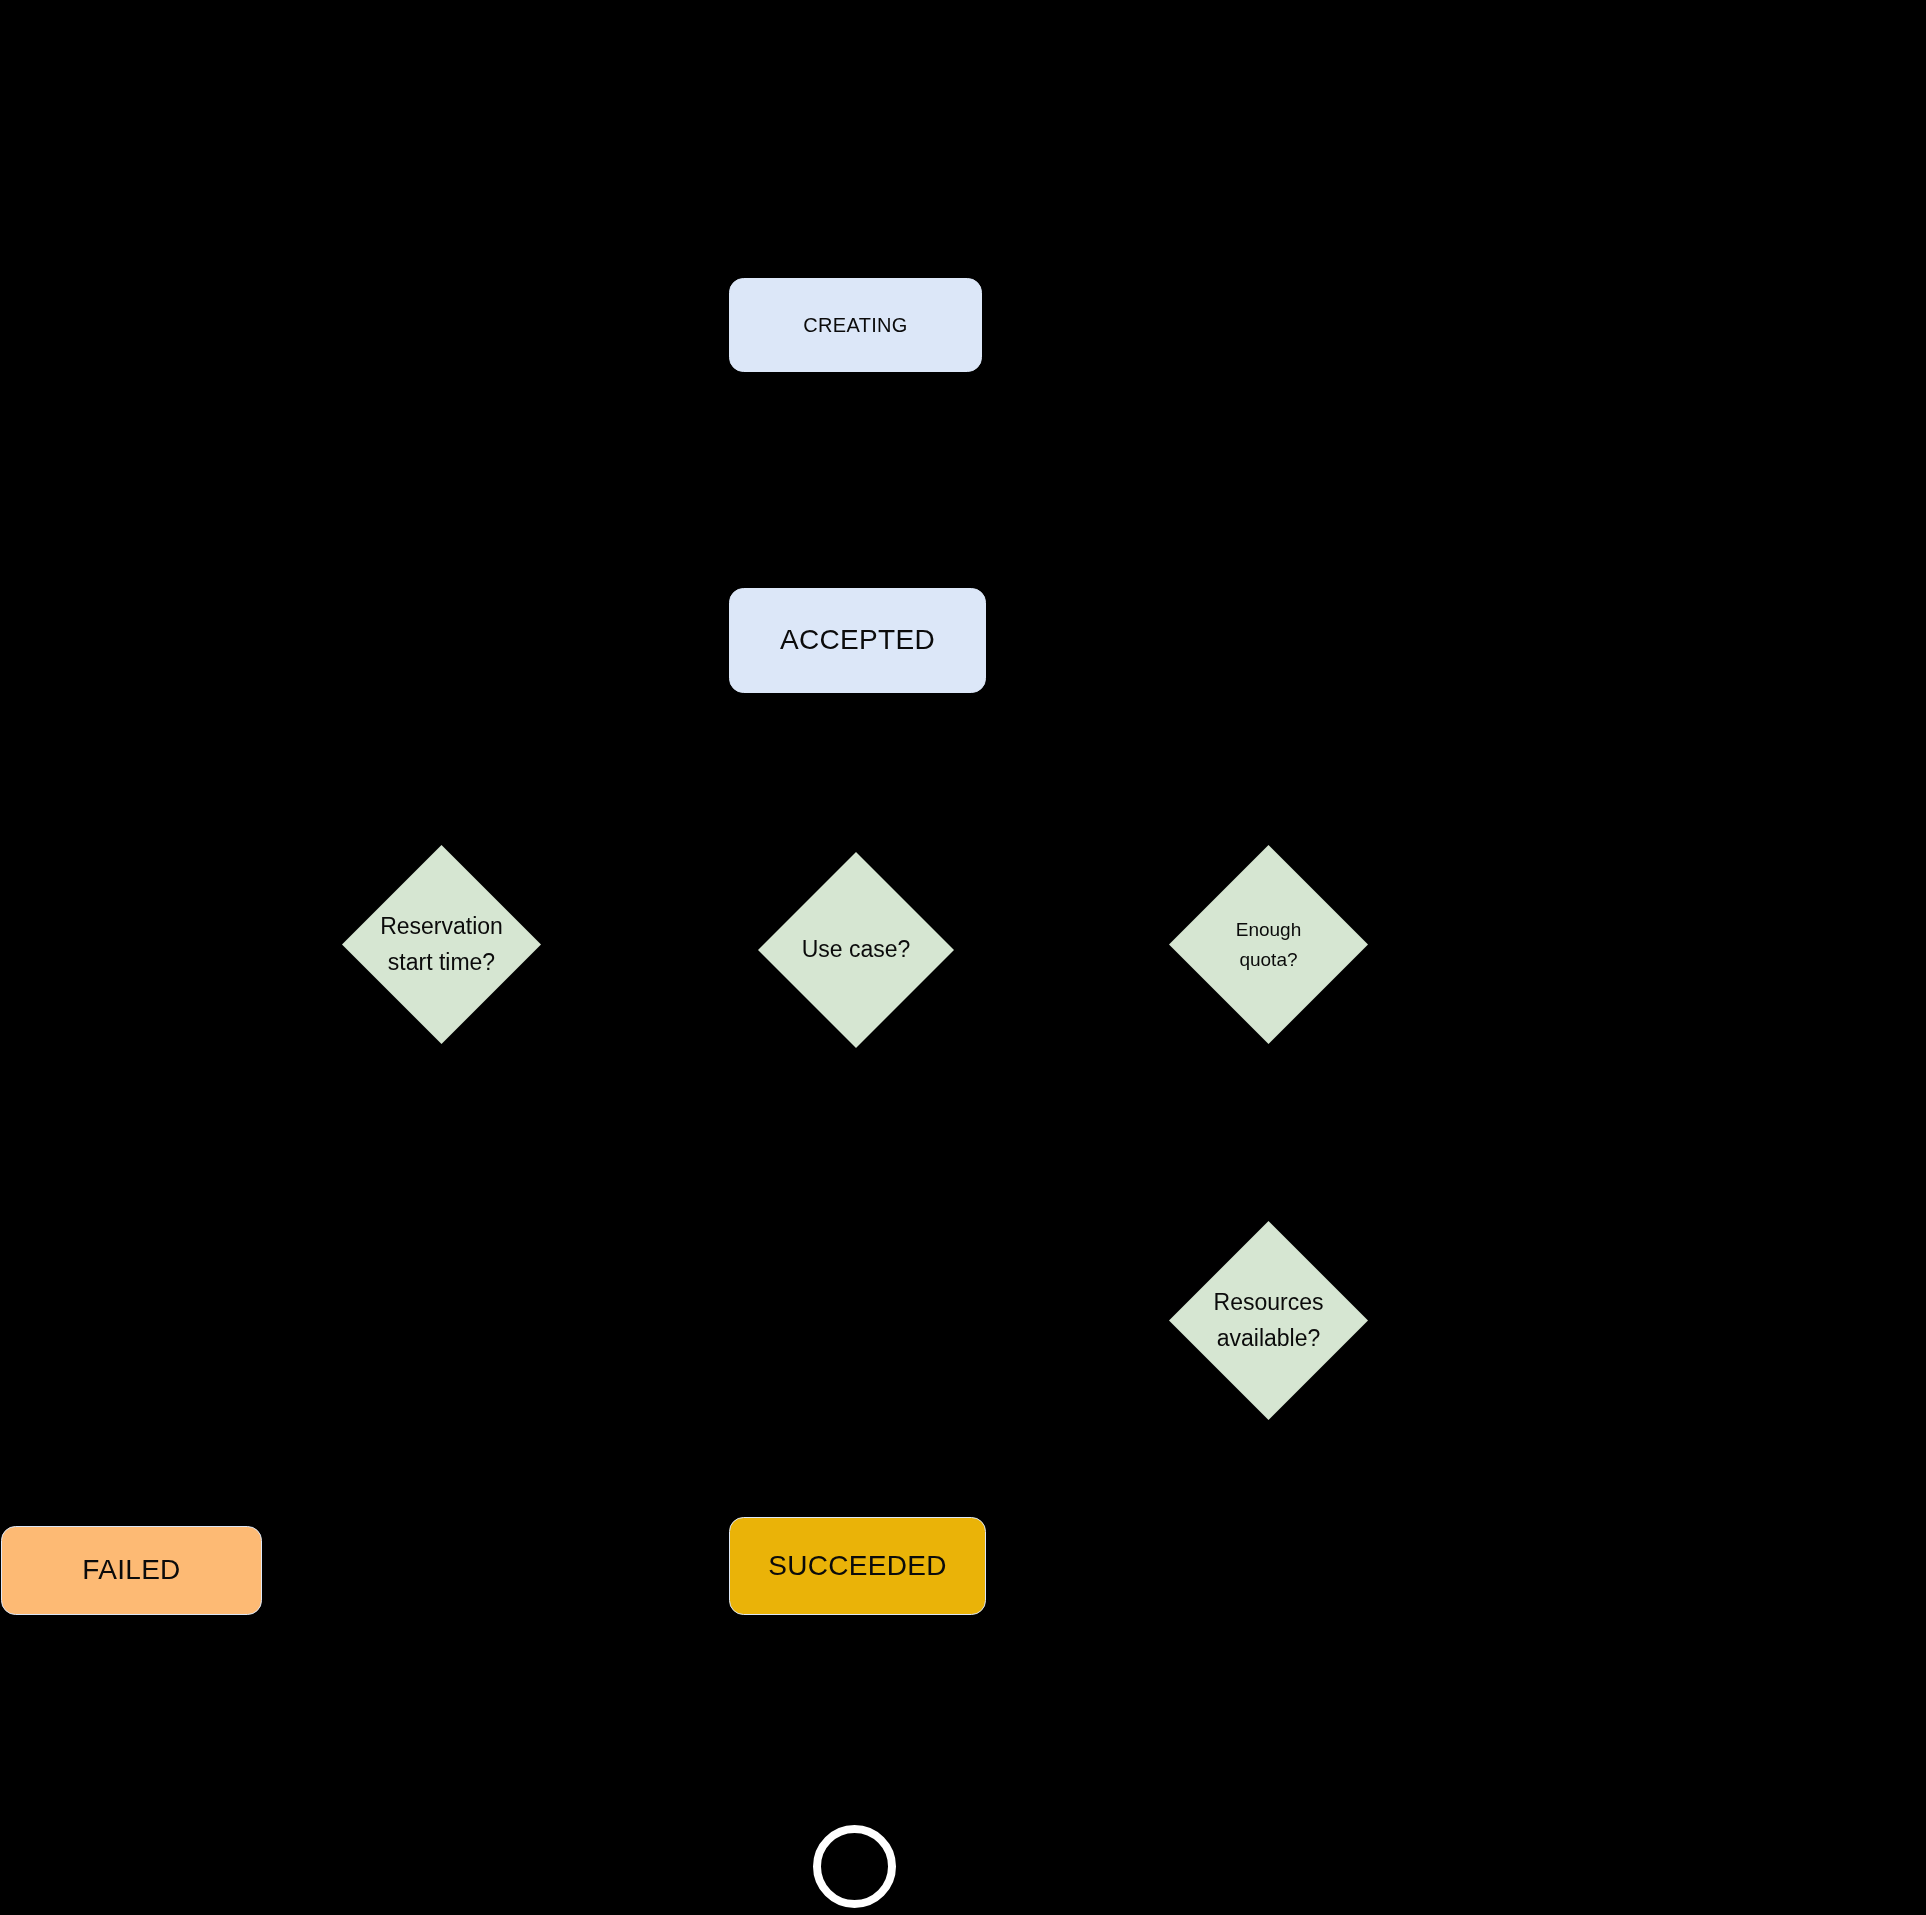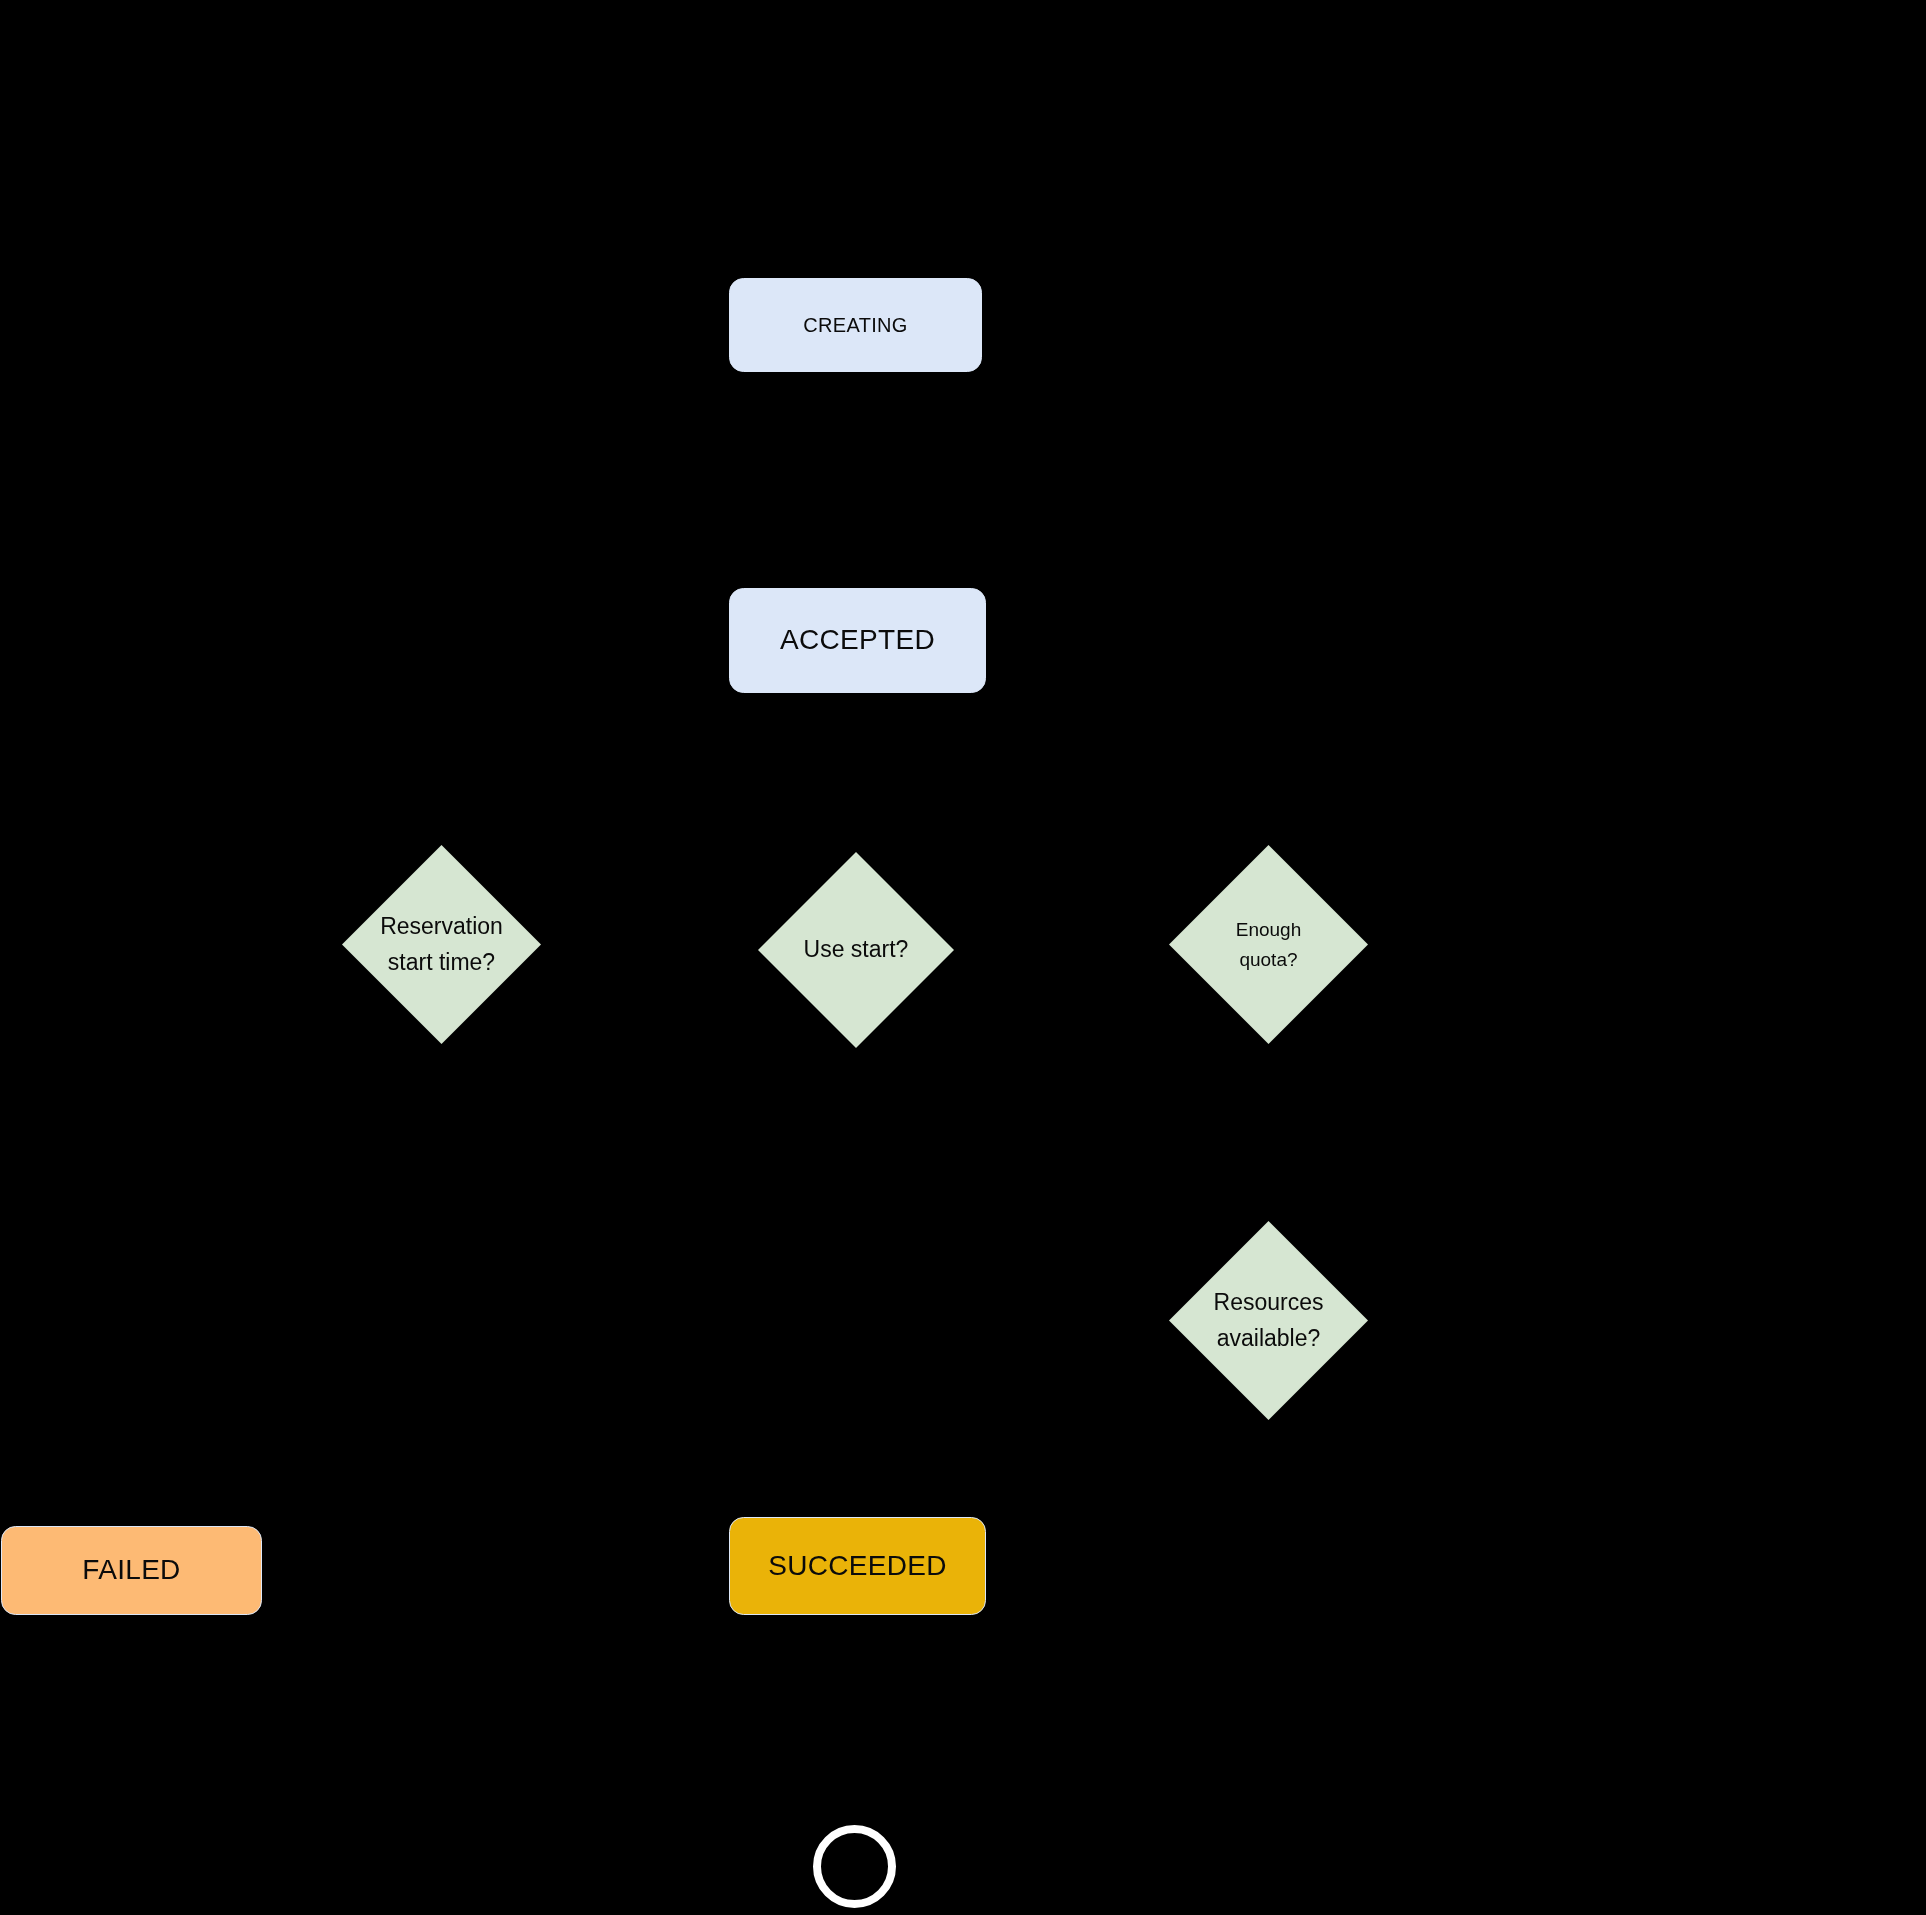--- a/index.html
+++ b/index.html
@@ -126,7 +126,7 @@
   </div>
   <div class="decision" style="left: 758px; top: 852px; width: 196px; height: 196px; font-size: 23px;">
     <span class="diamond-shape" style="background: rgb(214, 230, 210);"></span>
-    <span class="decision-label" style="color: rgb(11, 11, 11);">Use start?</span>
+    <span class="decision-label" style="color: rgb(11, 11, 11);">Use case?</span>
   </div>
   <div class="decision" style="left: 1169px; top: 845px; width: 199px; height: 199px; font-size: 19px;">
     <span class="diamond-shape" style="background: rgb(214, 230, 210);"></span>

